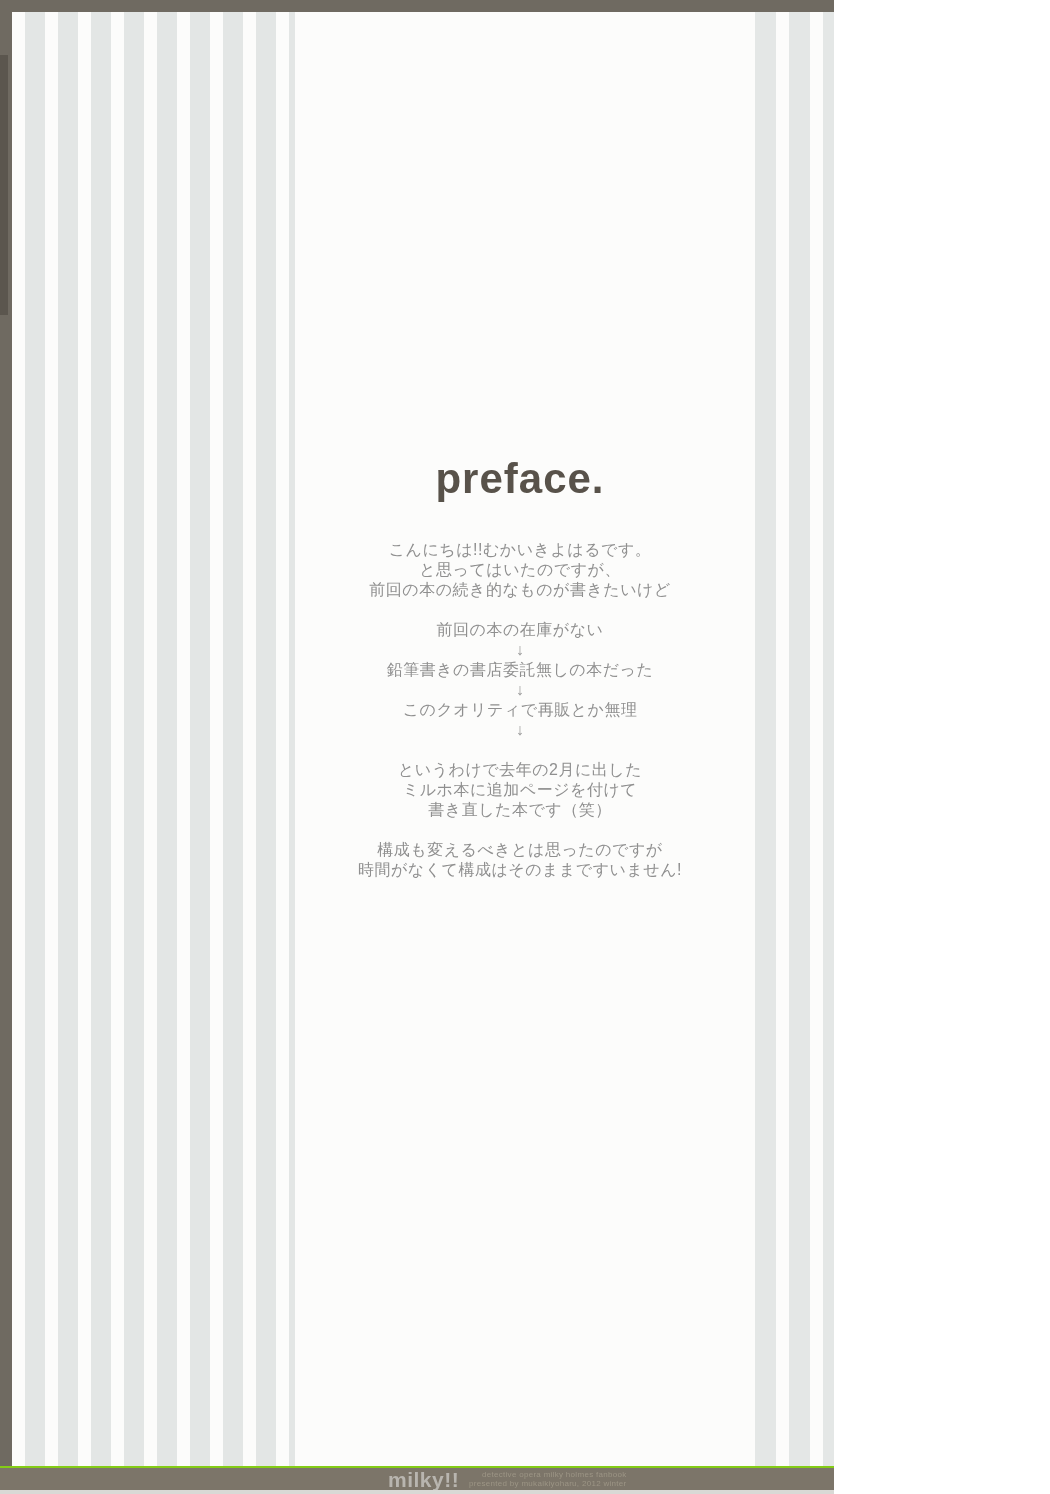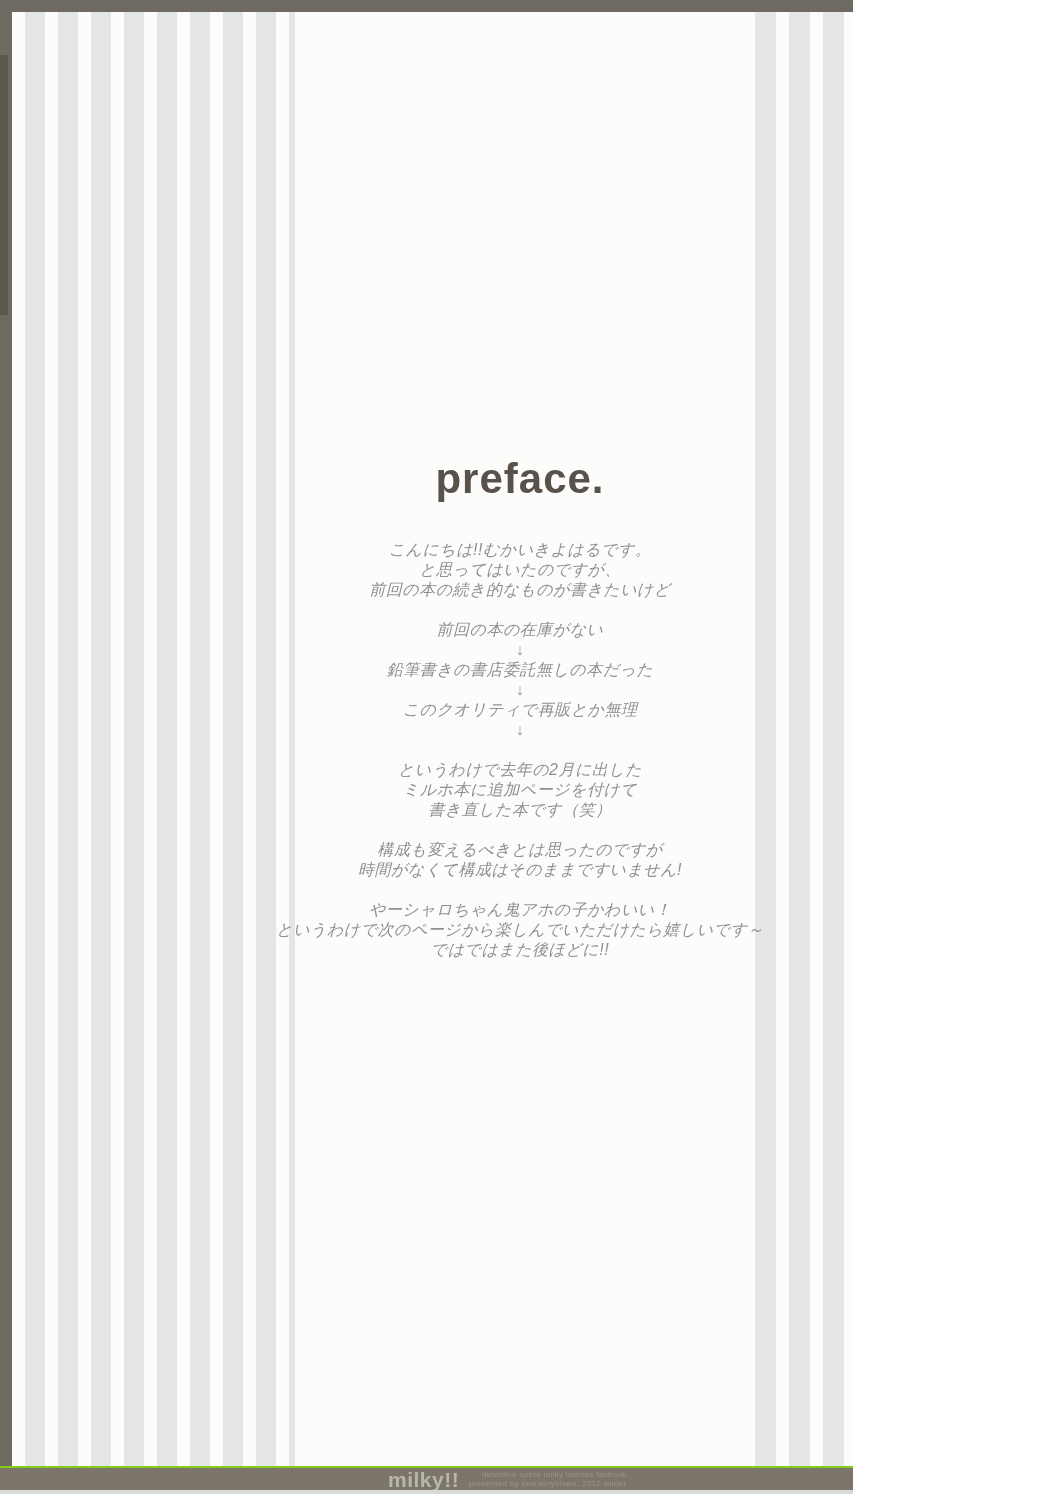--- a/index.html
+++ b/index.html
@@ -10,7 +10,6 @@
     background: #6f6a61;
     overflow: hidden;
     font-family: "Liberation Sans", sans-serif;
-    padding-left: 19px;
   }
   
   .page {

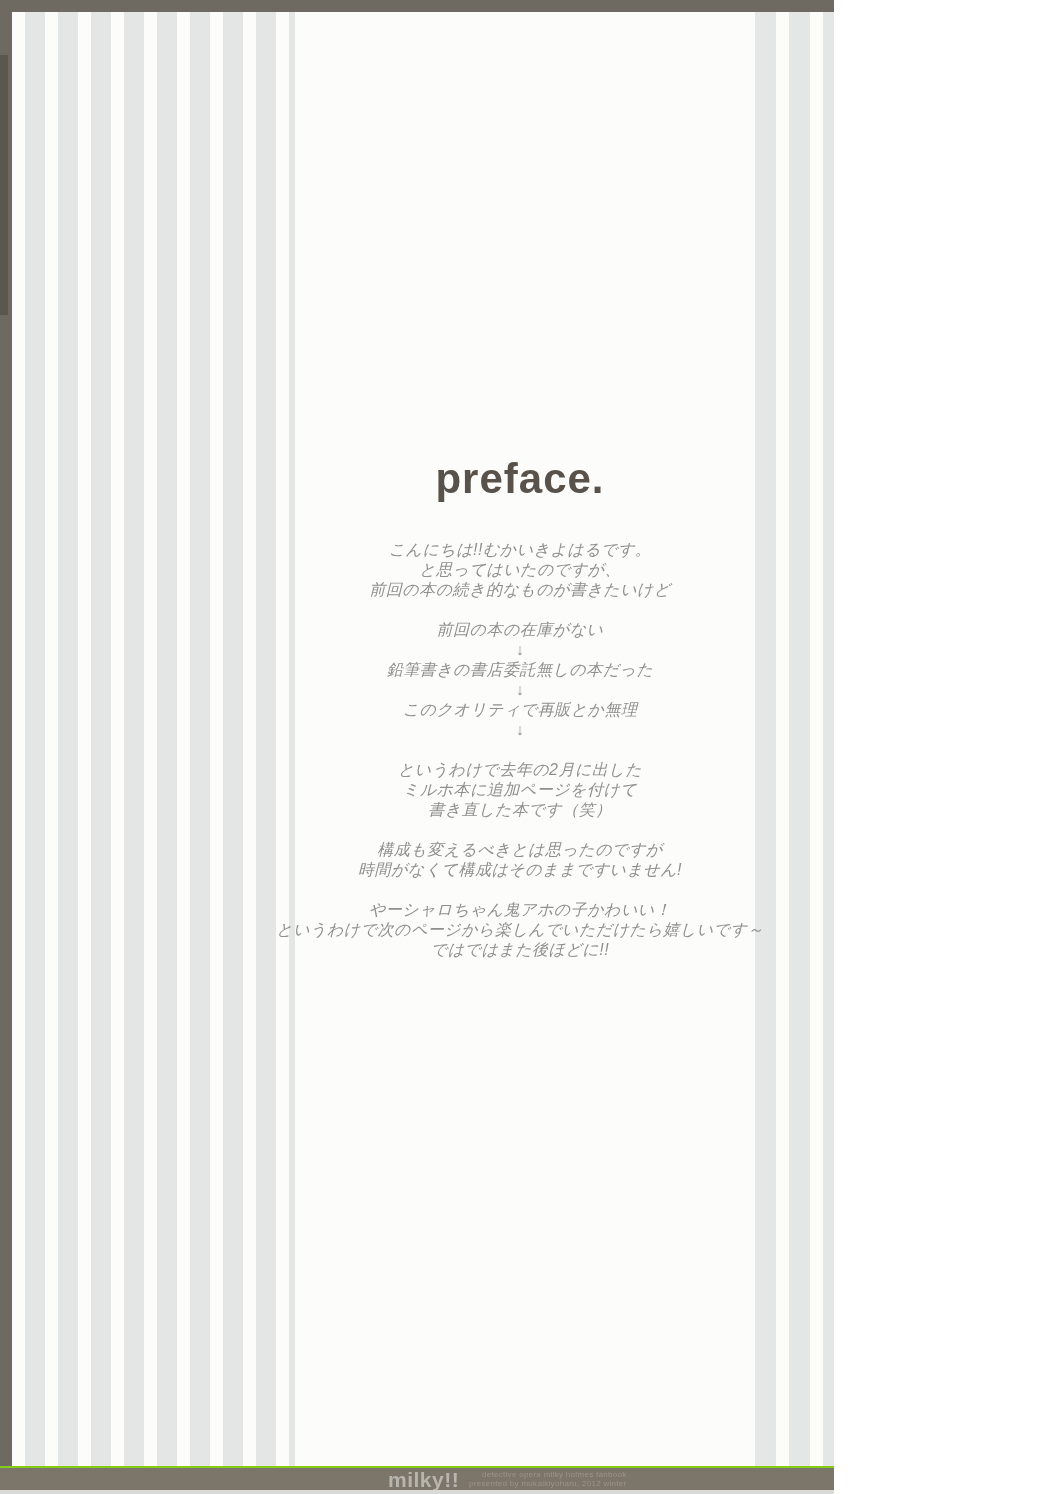--- a/index.html
+++ b/index.html
@@ -57,7 +57,6 @@
     line-height: 20px;
     color: #8f8f8f;
     letter-spacing: 0.5px;
-    font-style: italic;
   }
   .para { margin: 0 0 20px 0; }
   .line { white-space: nowrap; }

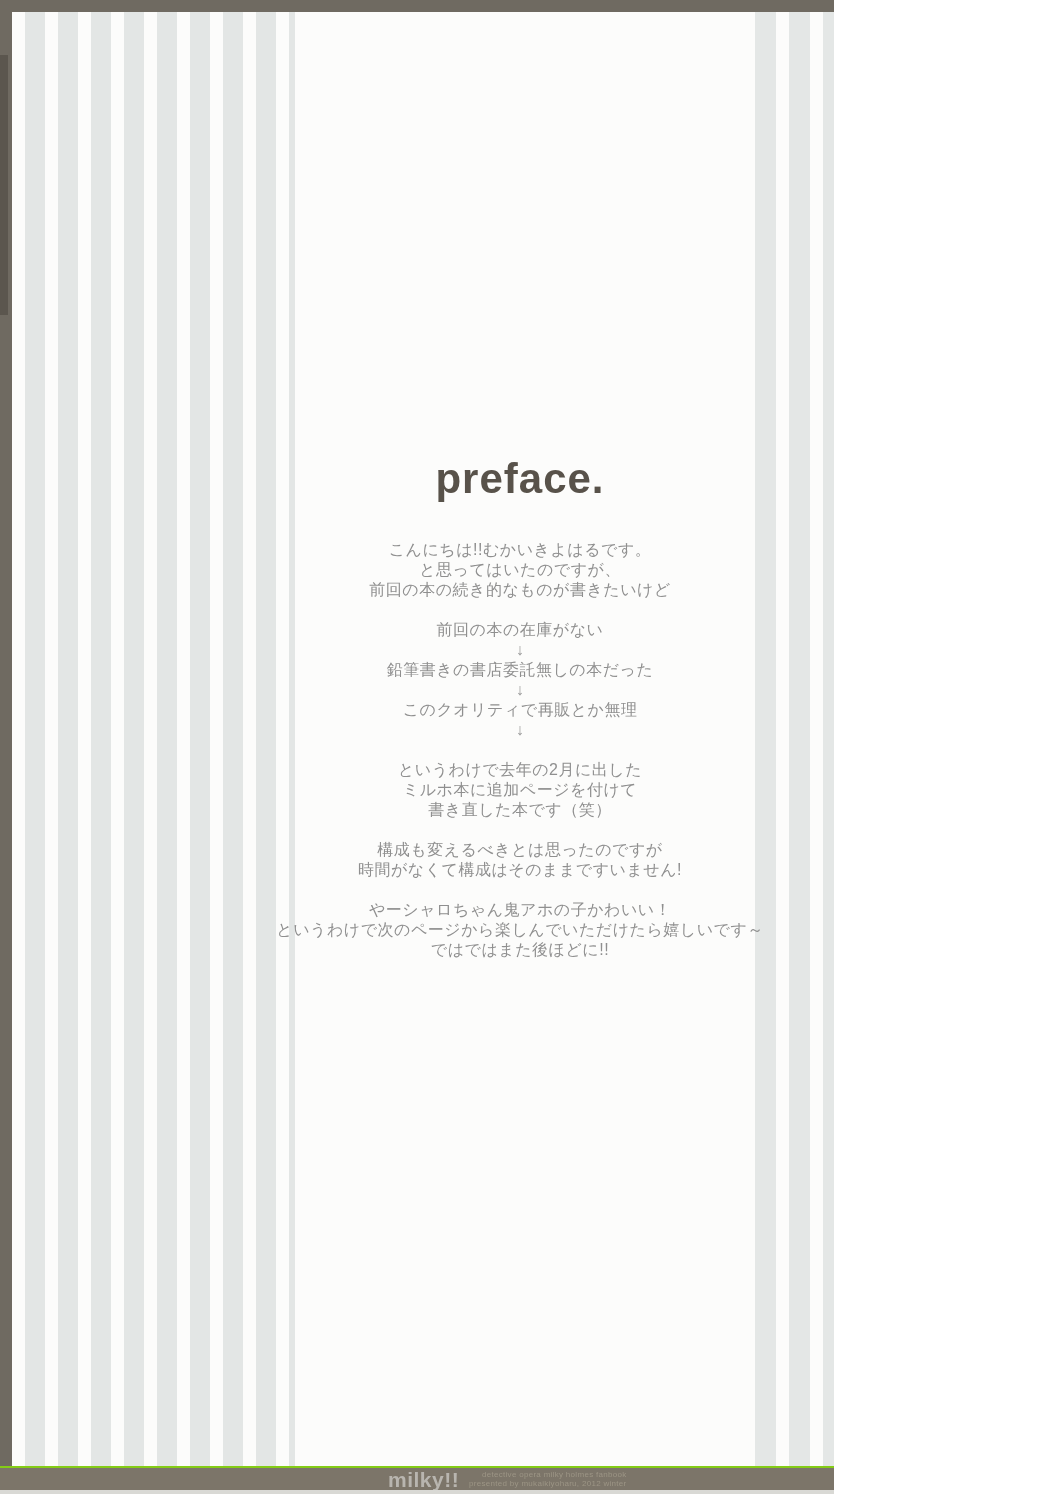--- a/index.html
+++ b/index.html
@@ -144,11 +144,6 @@
           <div class="line">構成も変えるべきとは思ったのですが</div>
           <div class="line">時間がなくて構成はそのままですいません!</div>
         </div>
-        <div class="para">
-          <div class="line">やーシャロちゃん鬼アホの子かわいい！</div>
-          <div class="line">というわけで次のページから楽しんでいただけたら嬉しいです～</div>
-          <div class="line">ではではまた後ほどに!!</div>
-        </div>
       </div>
   </div>
 

